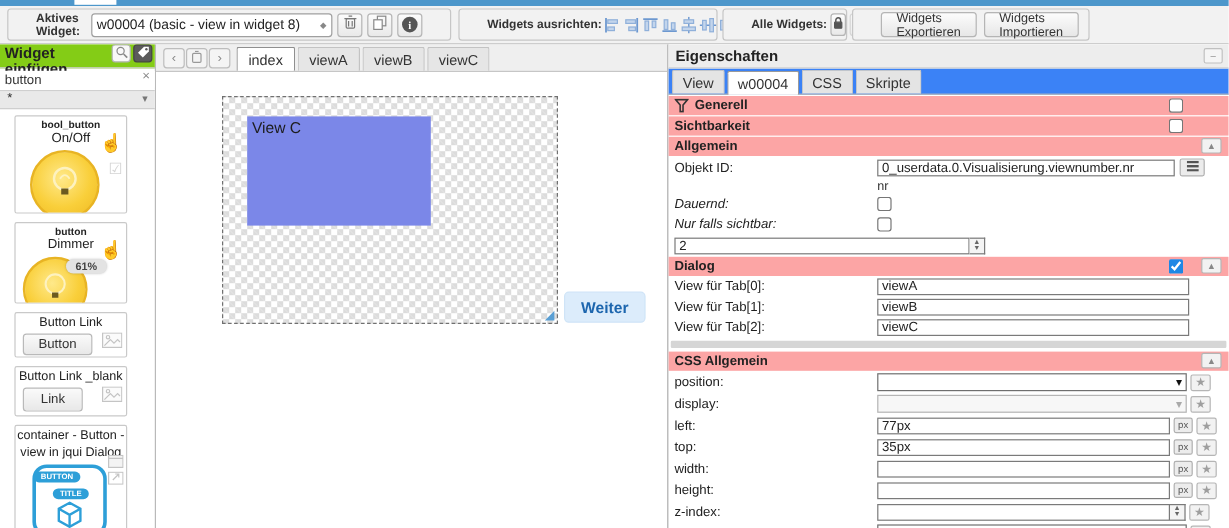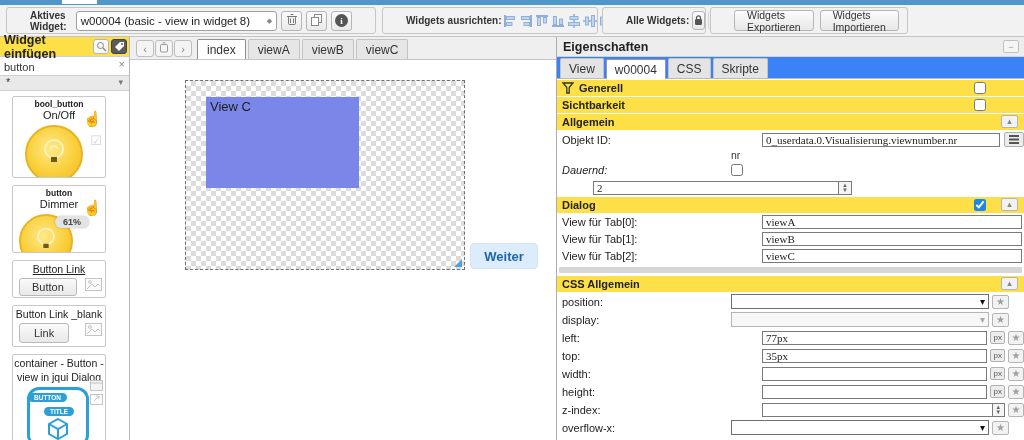--- a/index.html
+++ b/index.html
@@ -33,7 +33,7 @@
 
   
   .sidebar { position:absolute; left:0; top:37px; width:130px; height:403px; background:#fff; border-right:1px solid #b9b9b9; }
-  .sb-header { height:20px; background:#fde047; border-bottom:1px solid #cfcfcf; display:flex; align-items:center; padding:0 2px 0 4px; }
+  .sb-header { height:20px; background:#84cc16; border-bottom:1px solid #cfcfcf; display:flex; align-items:flex-start; padding:0 2px 0 4px; }
   .sb-title { font-weight:bold; font-size:12.5px; color:#222; flex:1; }
   .sb-hbtn { width:16px; height:15px; border:1px solid #b5b5b5; border-radius:3px; background:#f8f8f8; display:flex; align-items:center; justify-content:center; margin-left:2px; }
   .sb-hbtn.dark { background:#5b5b5b; border-color:#444; }

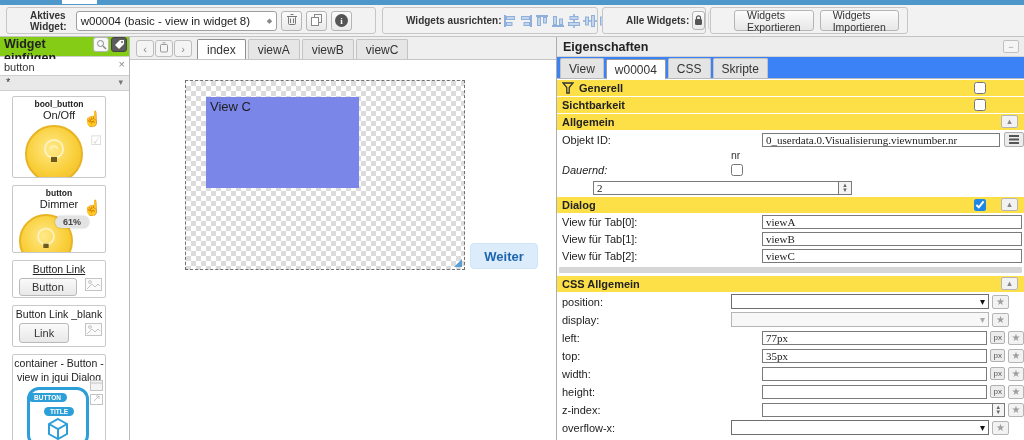--- a/index.html
+++ b/index.html
@@ -91,7 +91,7 @@
 
   .prow { position:relative; display:flex; align-items:center; height:16px; margin-bottom:1px; padding-left:5px; font-size:11px; color:#222; }
   .prow.tall { height:17px; }
-  .prow.hdr { background:#fde047; font-weight:bold; }
+  .prow.hdr { background:#fca5a5; font-weight:bold; }
   .plabel { width:169px; flex:none; }
   .plabel.it { font-style:italic; }
   .pinput { height:14px; border:1px solid #7a7a7a; font-size:11px; font-family:Liberation Serif, serif; padding:0 3px; color:#222; background:#fff;margin-left:31px; }

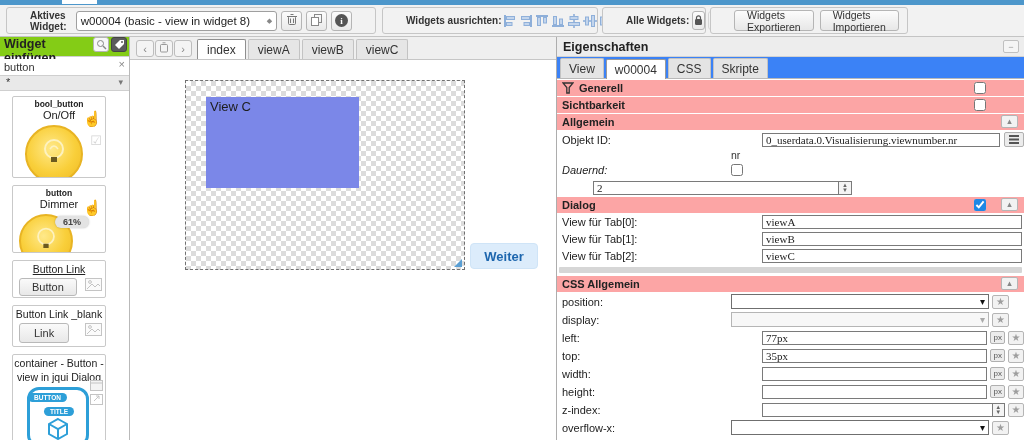--- a/index.html
+++ b/index.html
@@ -94,7 +94,7 @@
   .prow.hdr { background:#fca5a5; font-weight:bold; }
   .plabel { width:169px; flex:none; }
   .plabel.it { font-style:italic; }
-  .pinput { height:14px; border:1px solid #7a7a7a; font-size:11px; font-family:Liberation Serif, serif; padding:0 3px; color:#222; background:#fff;margin-left:31px; }
+  .pinput { height:14px; border:1px solid #7a7a7a; font-size:11px; font-family:Liberation Sans, sans-serif; padding:0 3px; color:#222; background:#fff; }
   .w-obj { width:248px; }
   .w-num { width:246px; }
   .w-view { width:260px; }

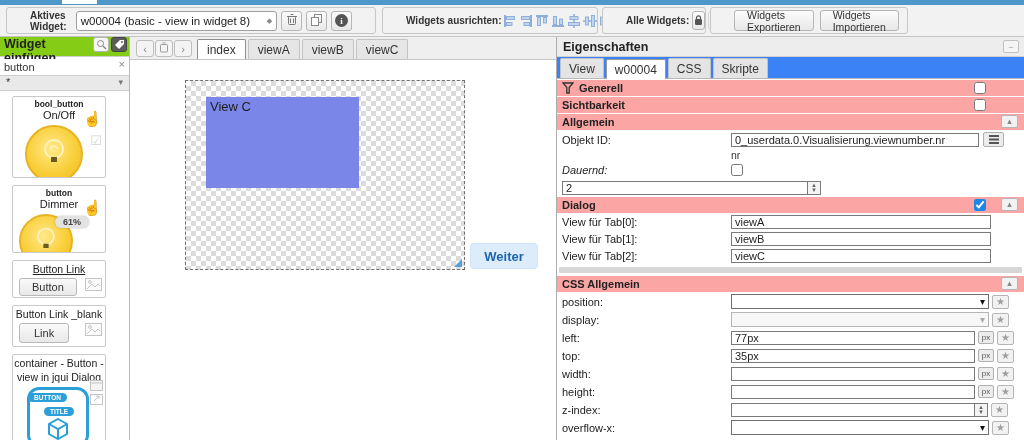--- a/index.html
+++ b/index.html
@@ -428,6 +428,10 @@
         <input class="row-check" type="checkbox" style="">
       </div>
 
+      <div class="prow">
+        <div class="plabel it">Nur falls sichtbar:</div>
+        <input class="row-check" type="checkbox" style="">
+      </div>
 
       <div class="prow tall">
         <input class="pinput w-num" type="text" value="2" style="">

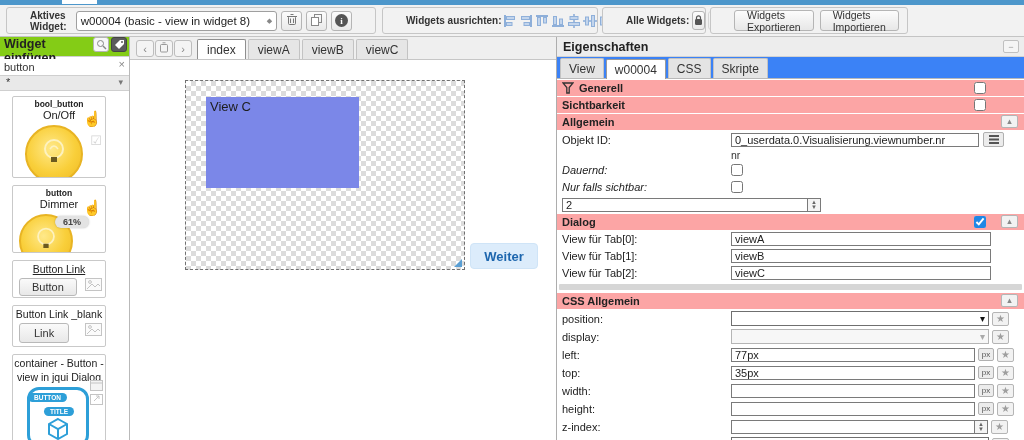--- a/index.html
+++ b/index.html
@@ -299,7 +299,7 @@
         <div class="badge61">61%</div>
       </div>
 
-      <div class="wcard" style="height:38px;text-align:left;text-decoration:underline;">
+      <div class="wcard" style="height:38px;text-align:left;">
         <div class="nm2" style="text-align:center;">Button Link</div>
         <span class="gray-btn">Button</span>
         <span class="img-ic"><svg width="17" height="13" viewBox="0 0 17 13">

